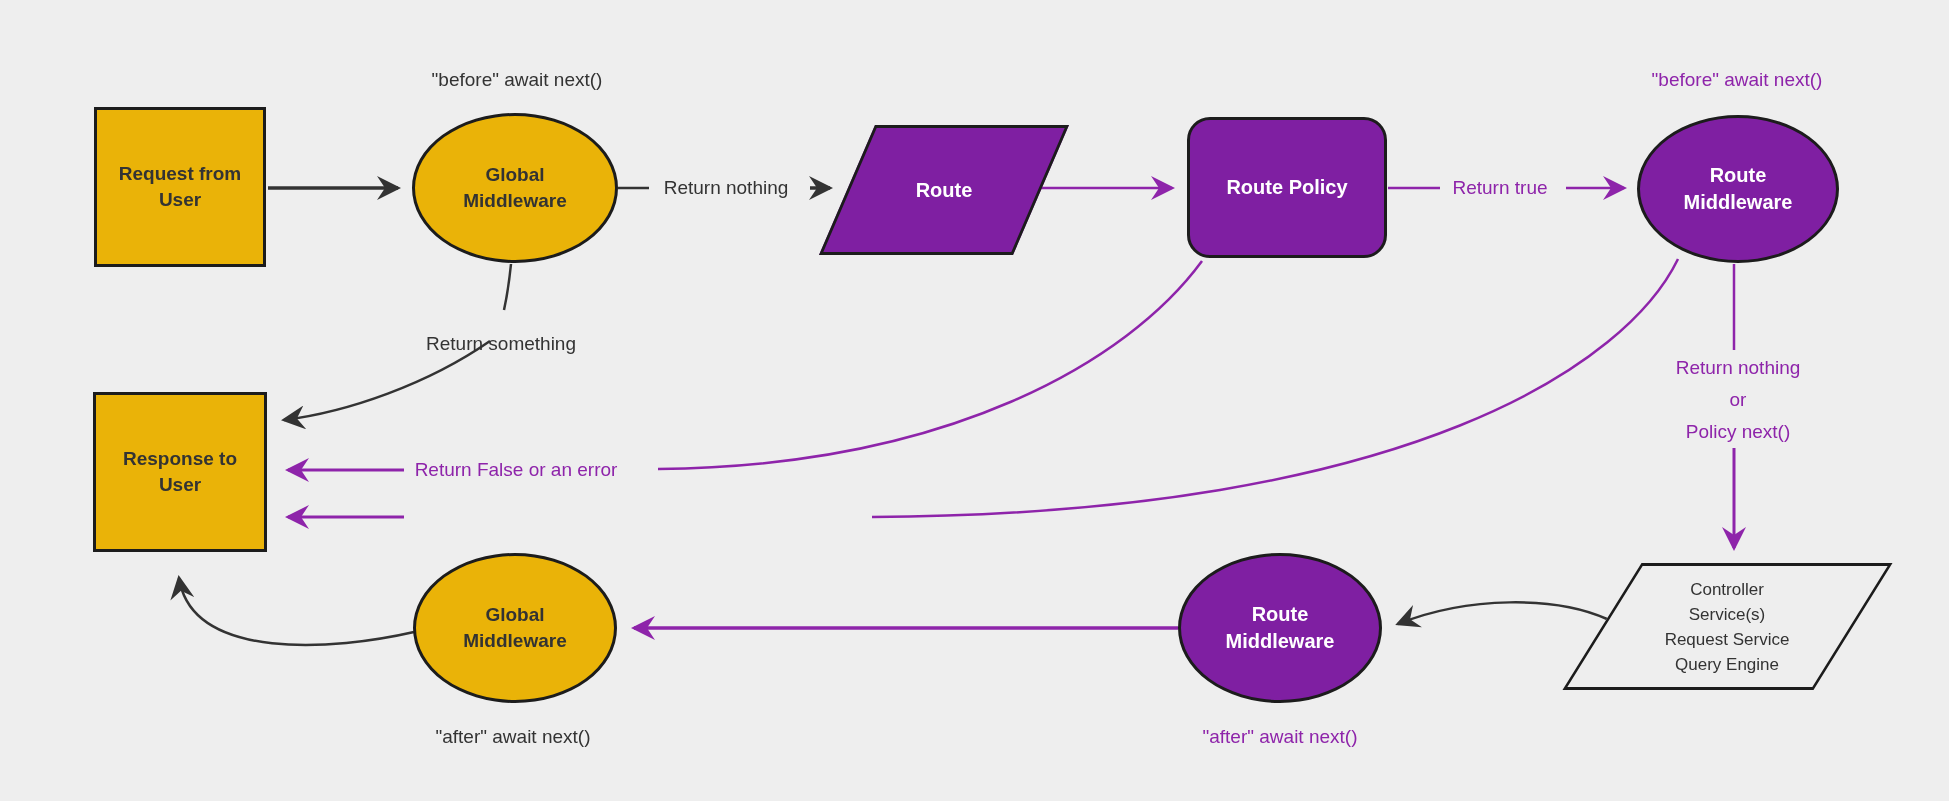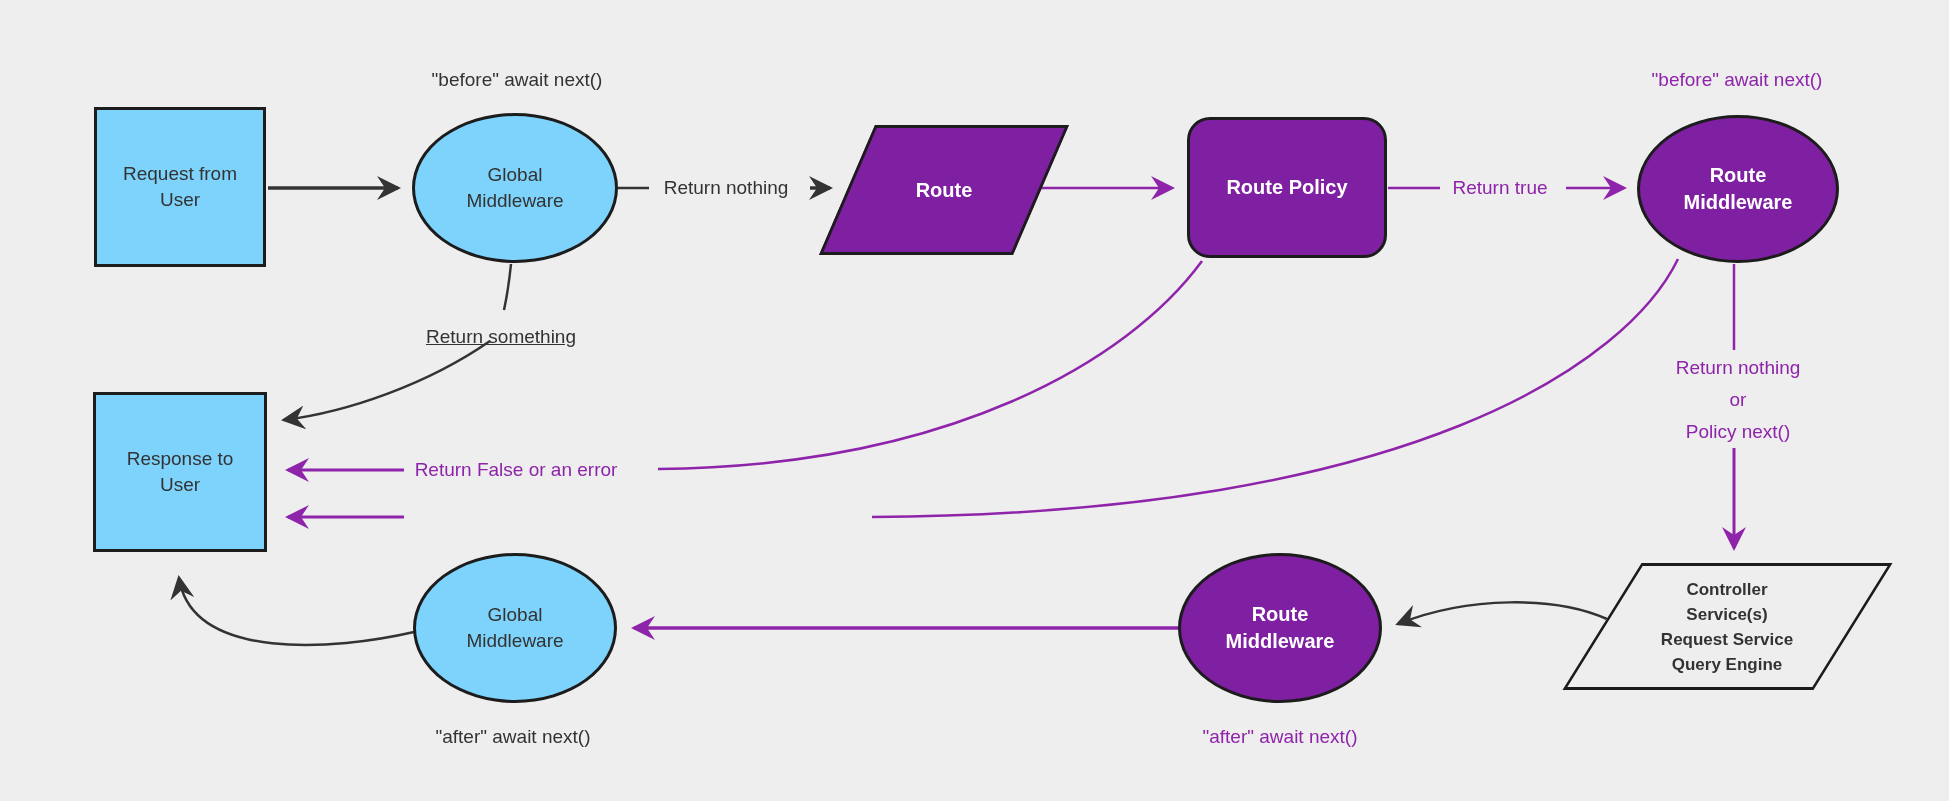--- a/index.html
+++ b/index.html
@@ -15,7 +15,7 @@
     position:absolute; box-sizing:border-box;
     display:flex; flex-direction:column; align-items:center; justify-content:center;
     text-align:center; font-size:19px; line-height:26px; color:#333333;
-    background:#7dd3fc; border:3px solid #1c1c1c;
+    background:#eab308; border:3px solid #1c1c1c;font-weight:bold;
   }
   .node span { display:block; white-space:nowrap; }
   .ellipse { border-radius:50%; }

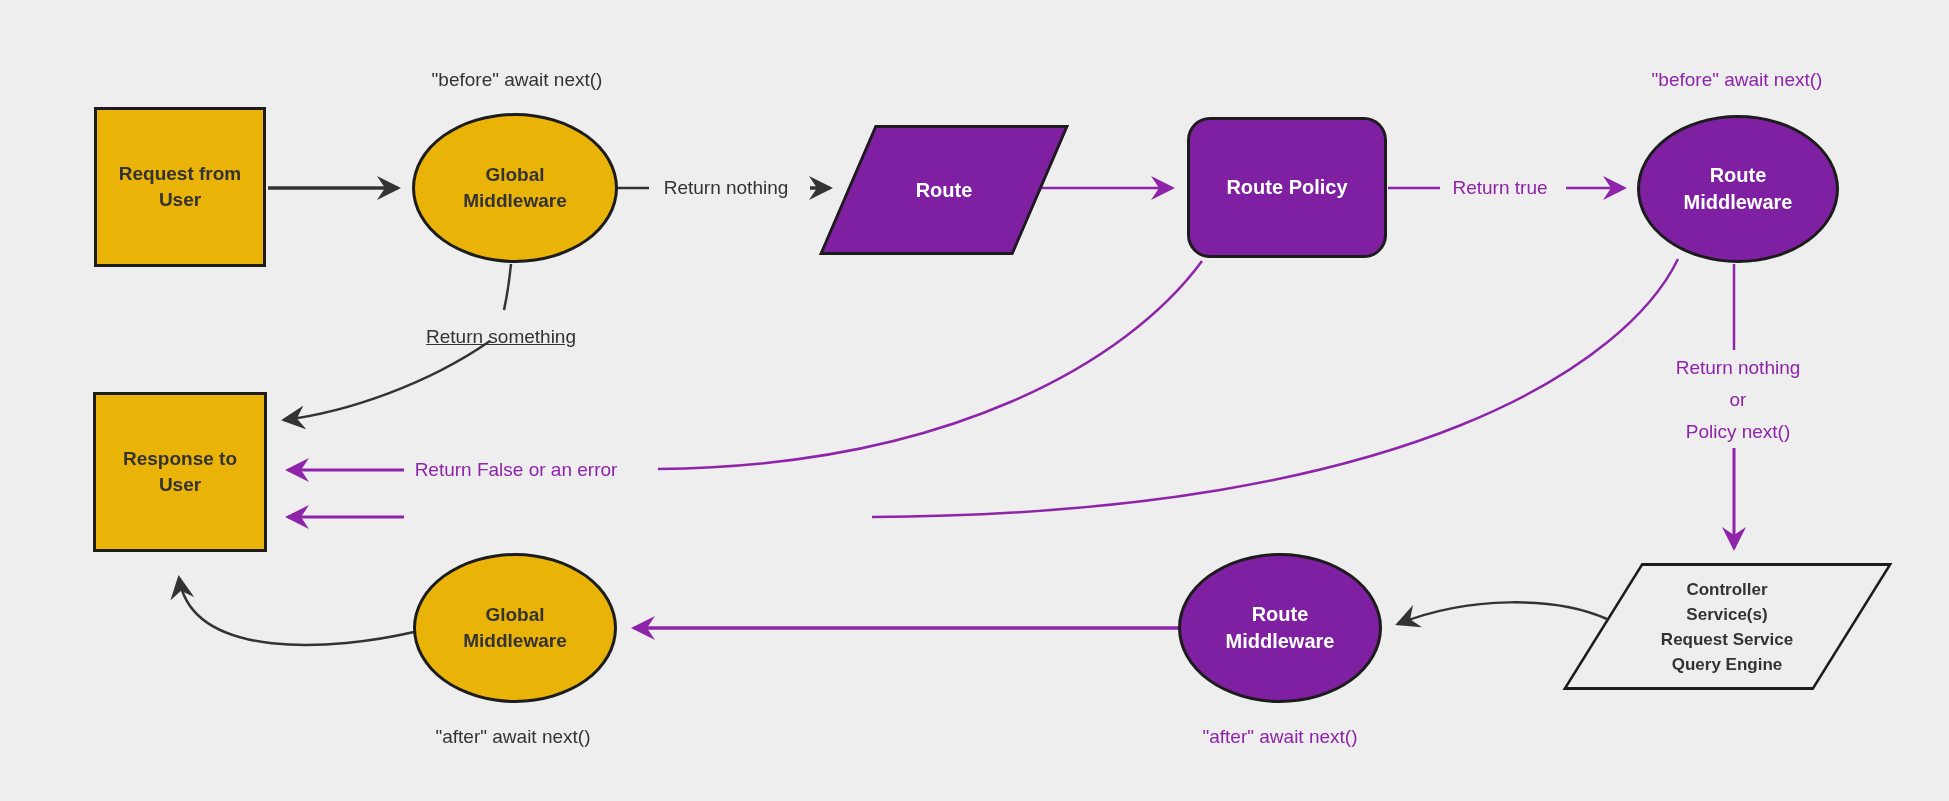--- a/index.html
+++ b/index.html
@@ -141,7 +141,7 @@
 
   <div class="edge-label purple" style="left:1500px; top:188px;">Return true</div>
 
-  <div class="edge-label" style="left:501px; top:337px;text-decoration:underline;">Return something</div>
+  <div class="edge-label" style="left:501px; top:344px;">Return something</div>
 
   <div class="edge-label purple stack" style="left:1738px; top:400px;">
     <span>Return nothing</span>

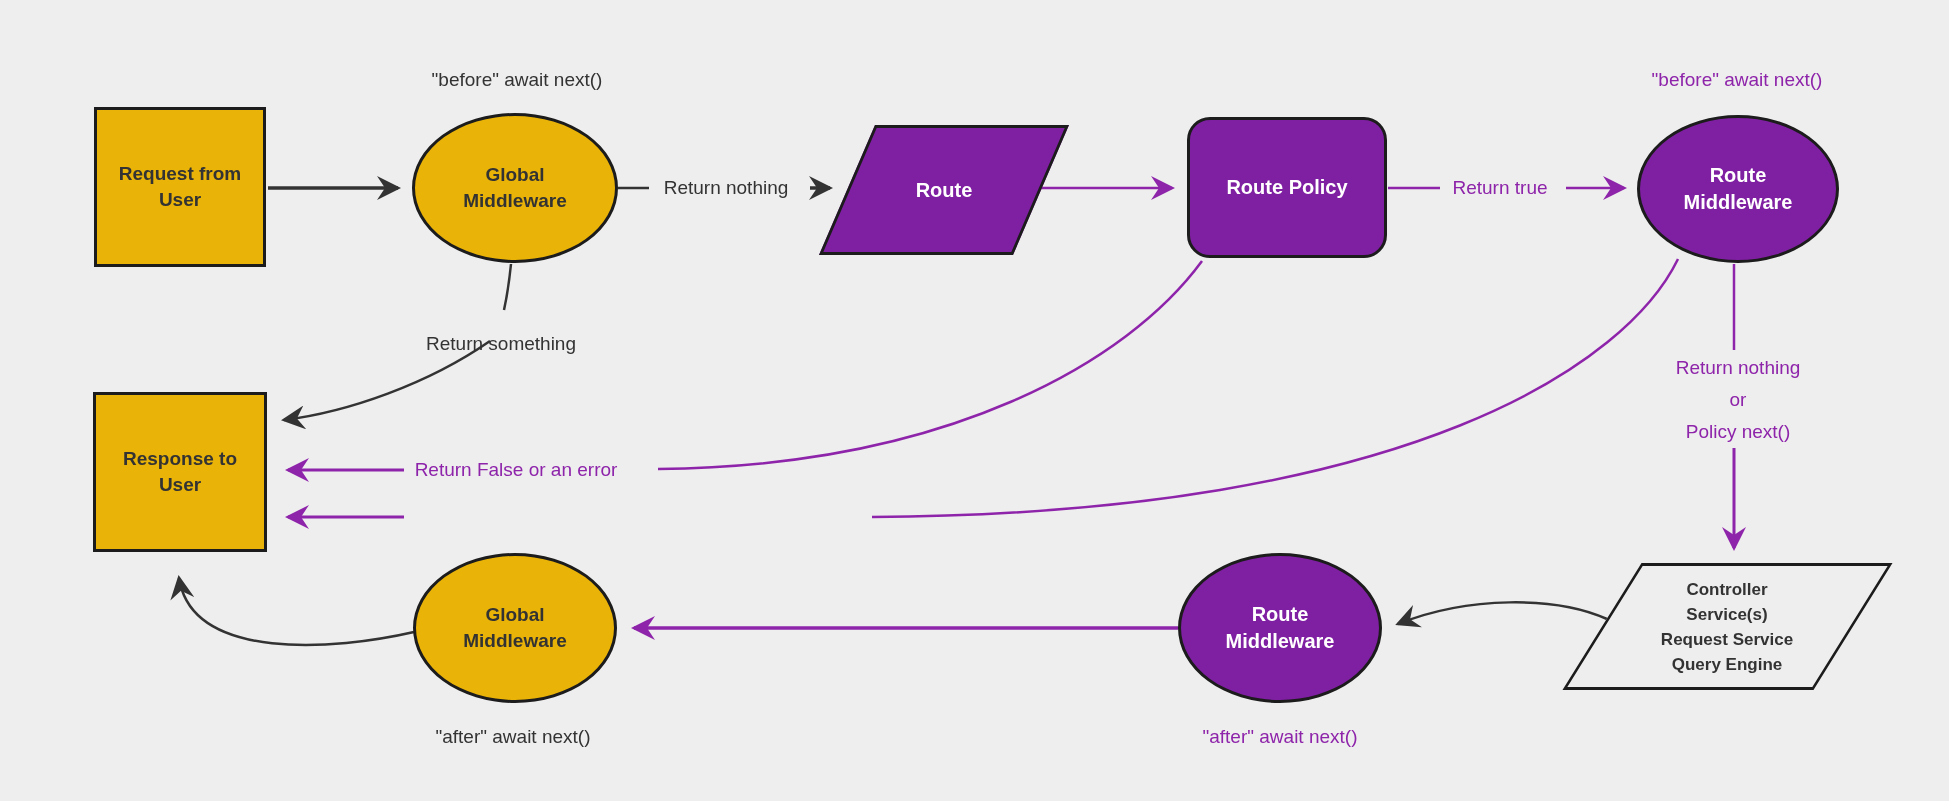--- a/index.html
+++ b/index.html
@@ -34,7 +34,7 @@
   }
   .shape-label.bold-white { color:#ffffff; font-weight:700; font-size:20px; }
   .shape-label.small-dark { color:#333333; font-size:17px; line-height:25px; }
-  .shape-label.small-dark span { display:block;font-weight:bold; }
+  .shape-label.small-dark span { display:block; }
 
   .edge-label {
     position:absolute; transform:translate(-50%,-50%);

